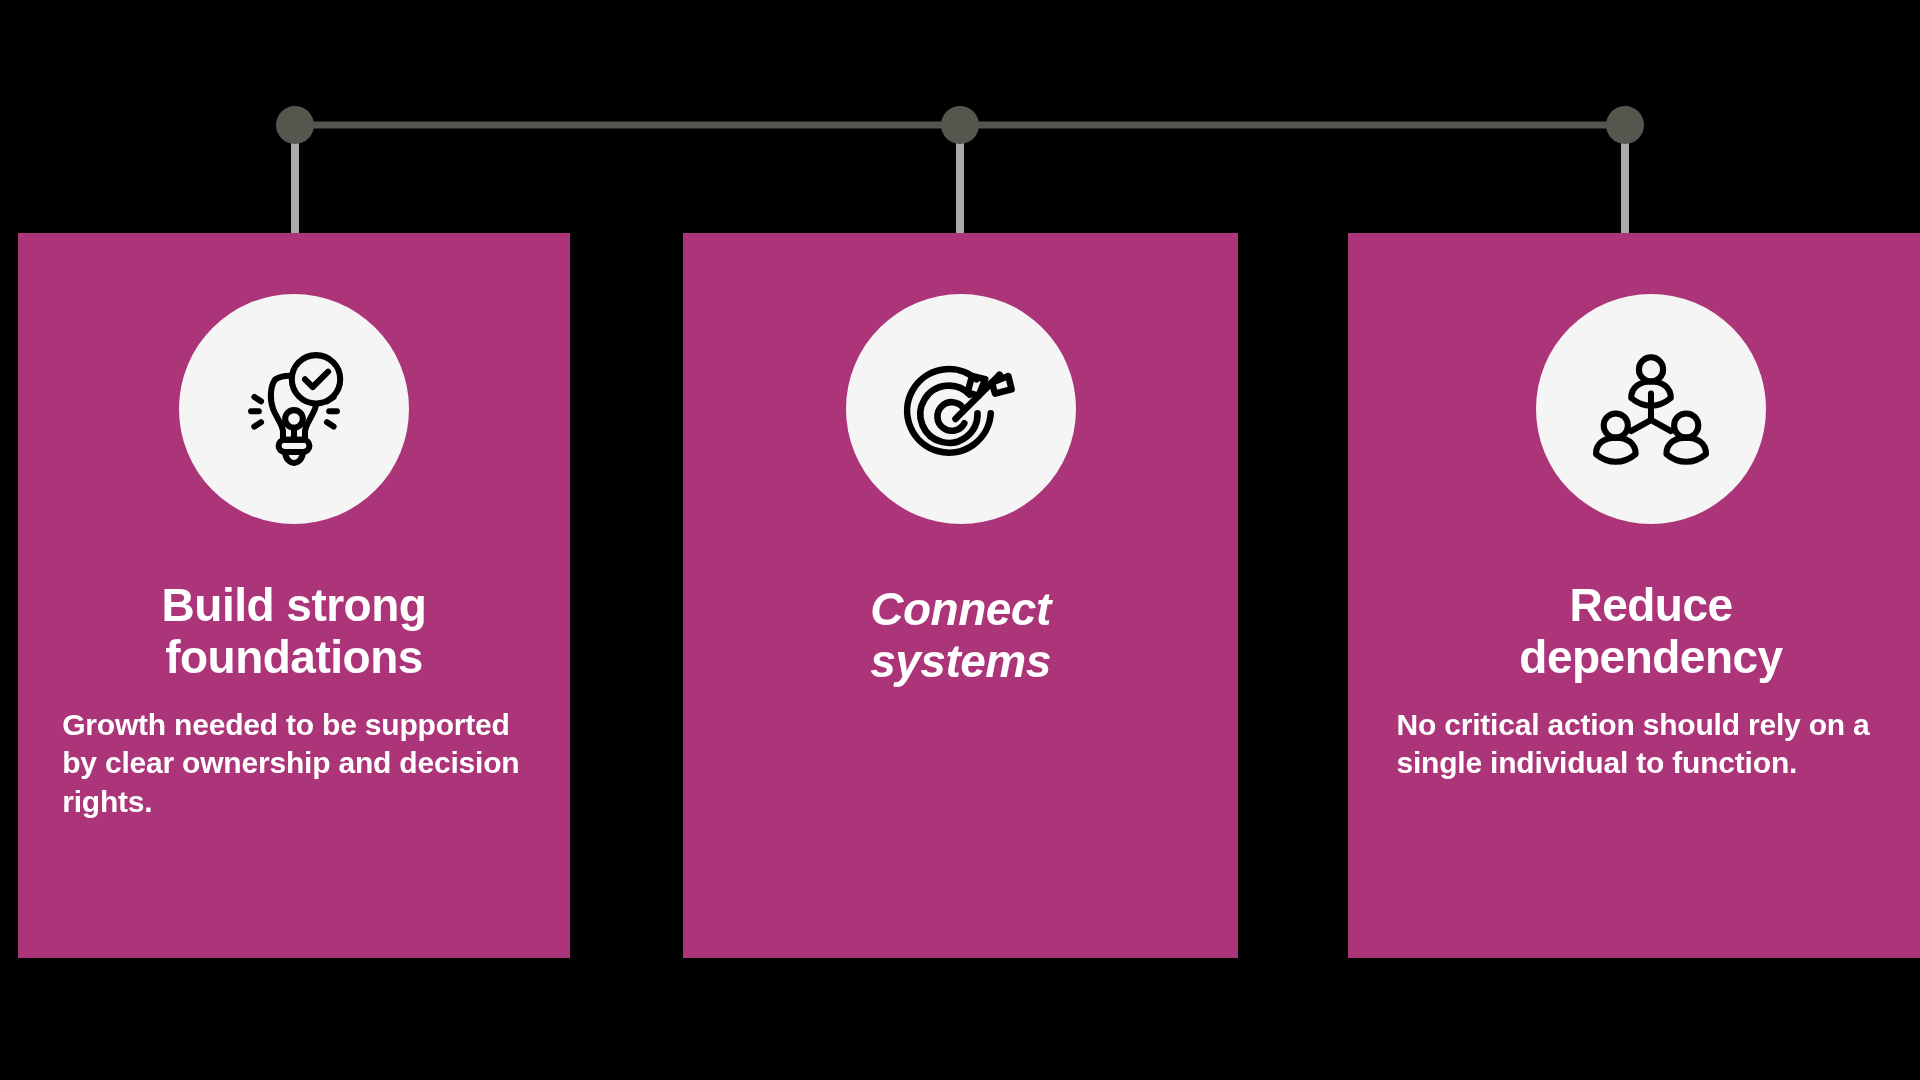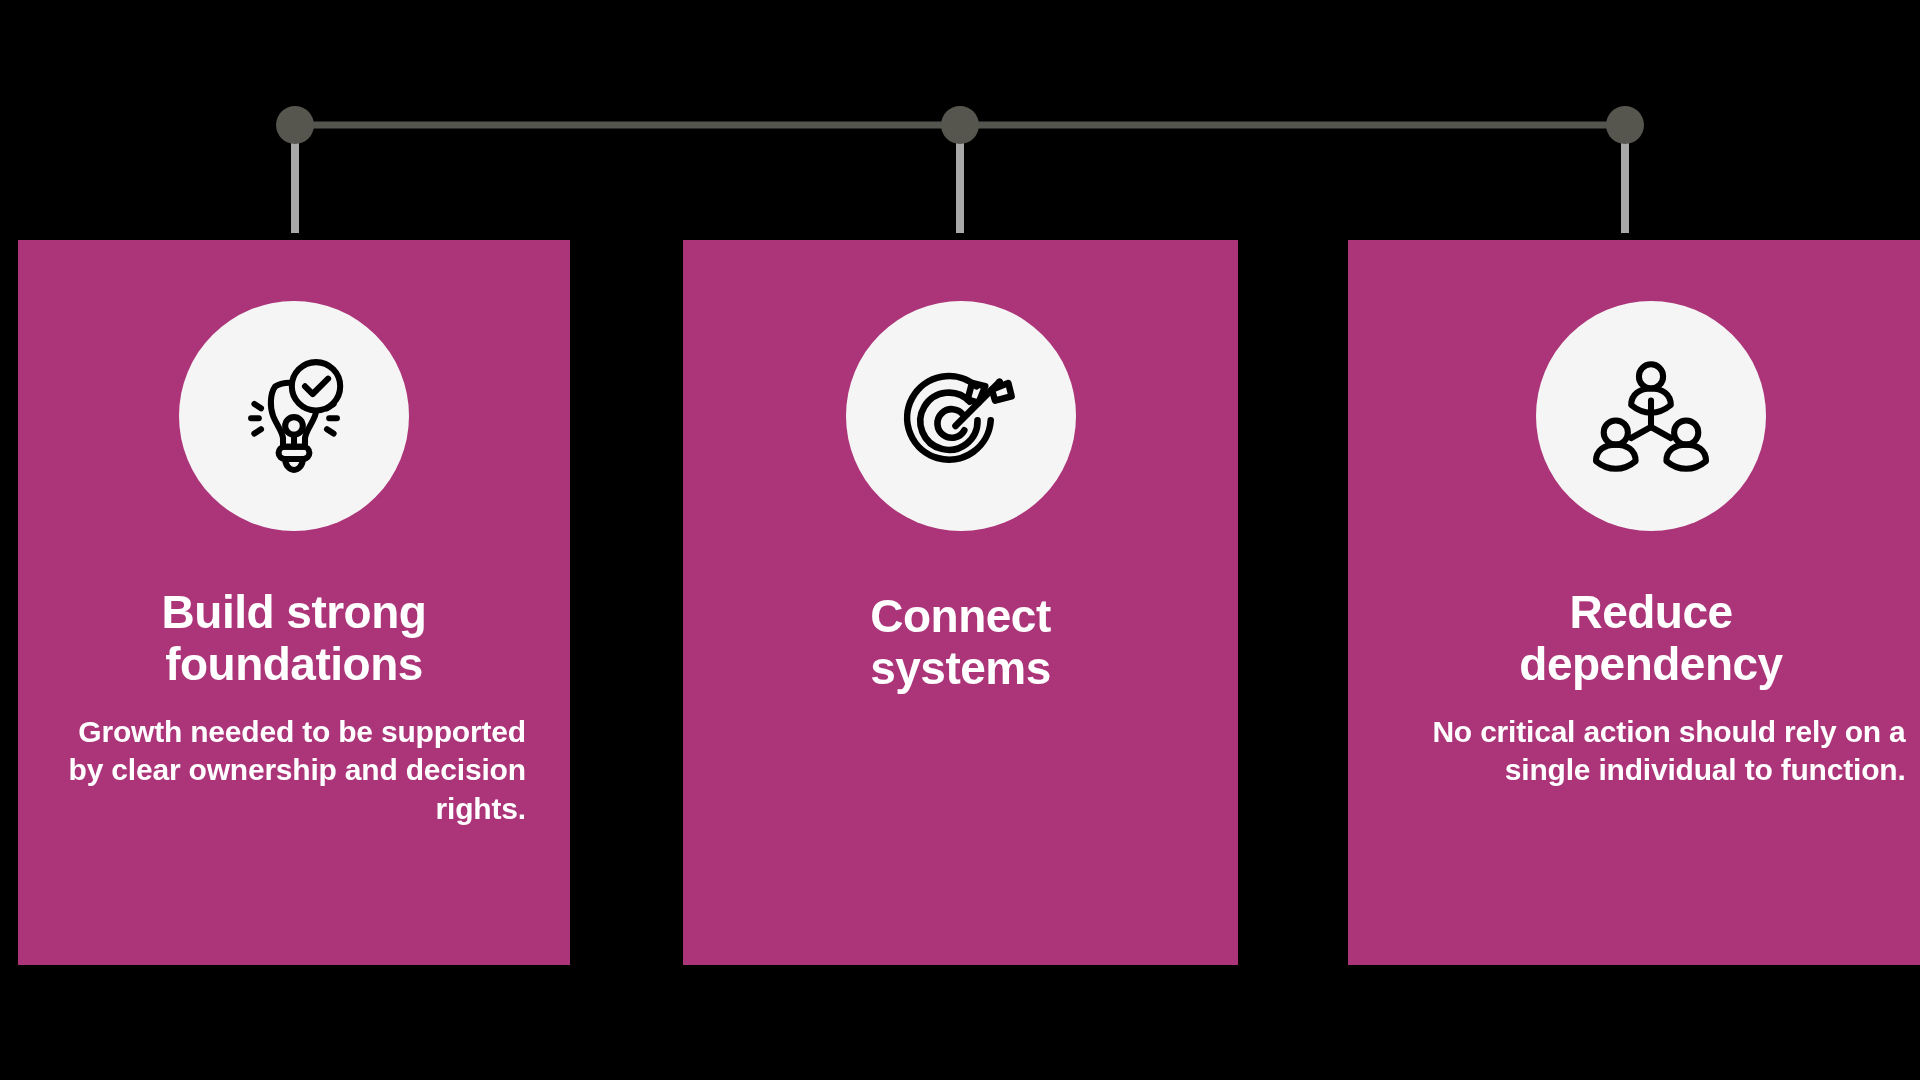--- a/index.html
+++ b/index.html
@@ -42,7 +42,6 @@
     display: flex;
     flex-direction: column;
     align-items: center;
-    margin-top: 7px;
   }
 
   #card-0 { left: 18px;   width: 552px; }

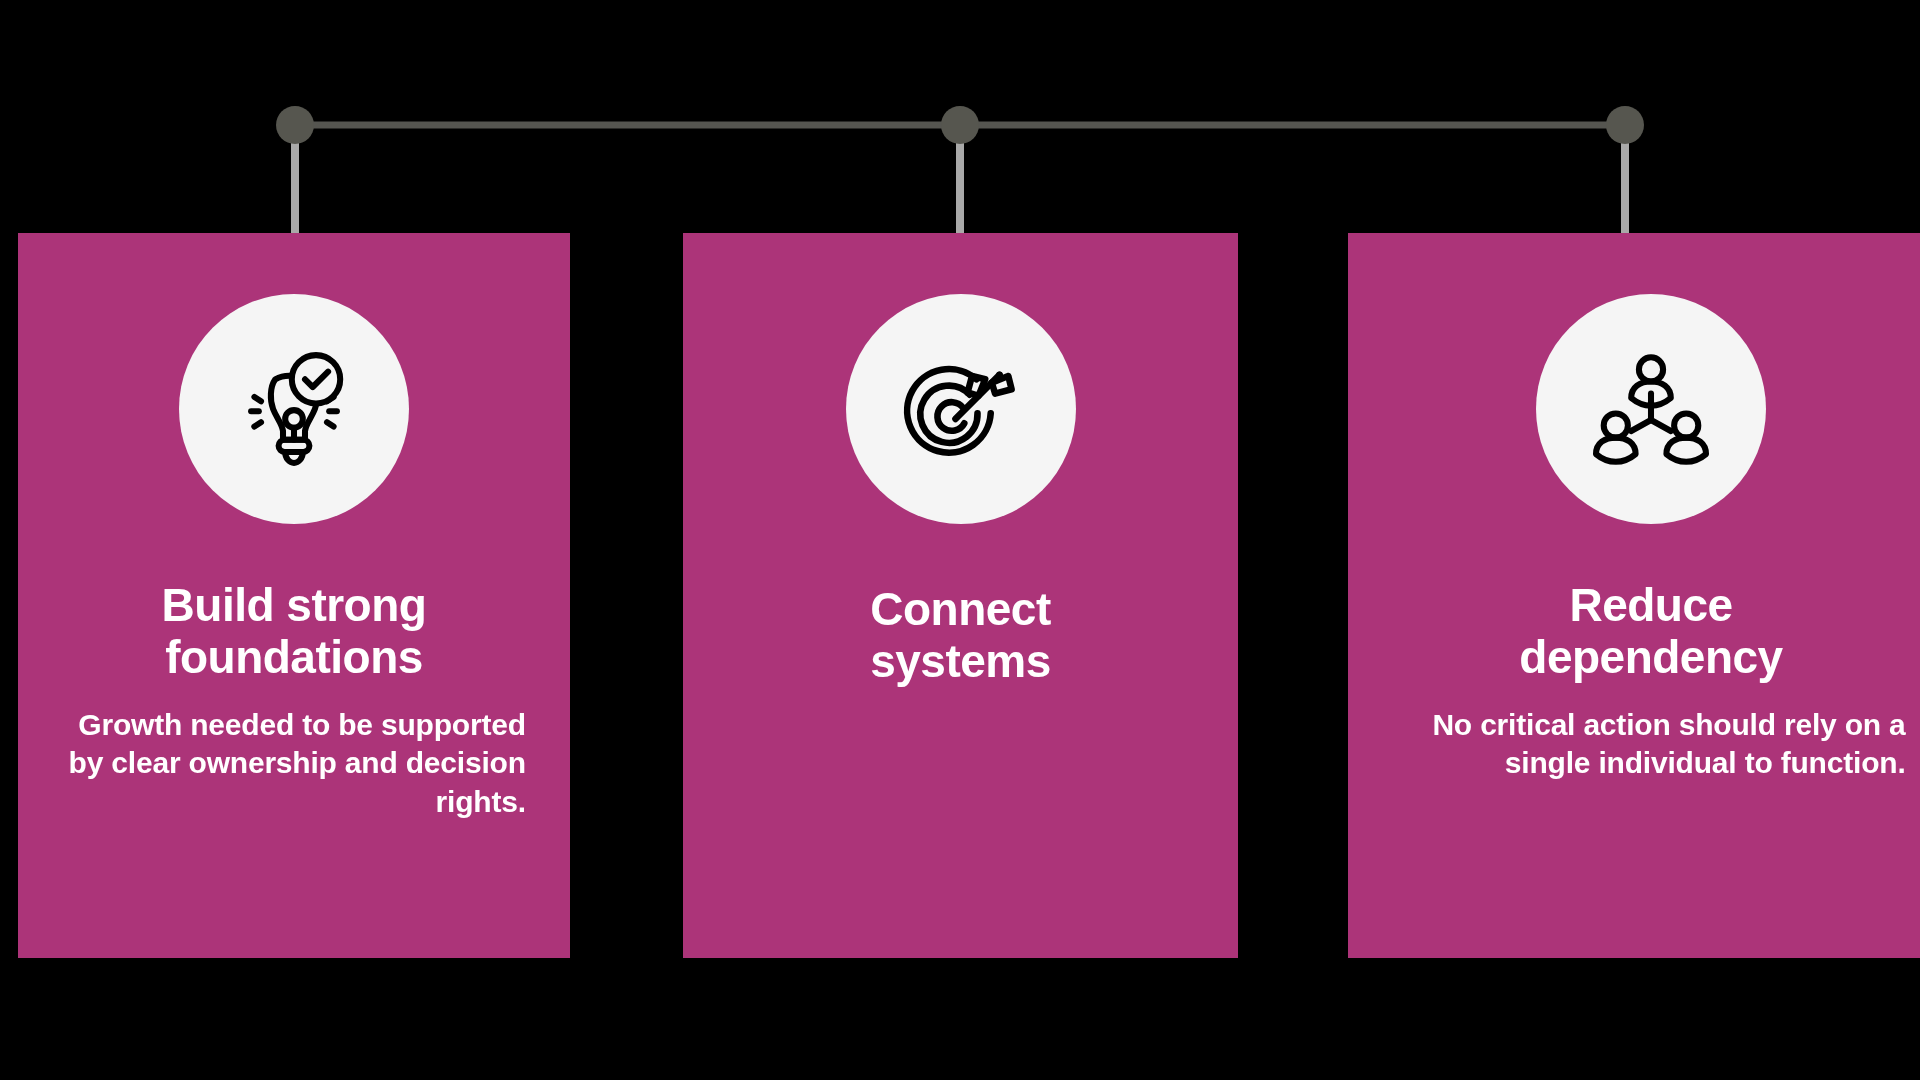--- a/index.html
+++ b/index.html
@@ -90,7 +90,7 @@
     letter-spacing: -0.2px;
   }
 
-  #card-1 .card-title { margin-top: 60px; }
+  #card-1 .card-title { margin-top: 60px; font-style: italic; }
   #card-1 .card-body  { margin-top: 20px; }
 </style>
 </head>

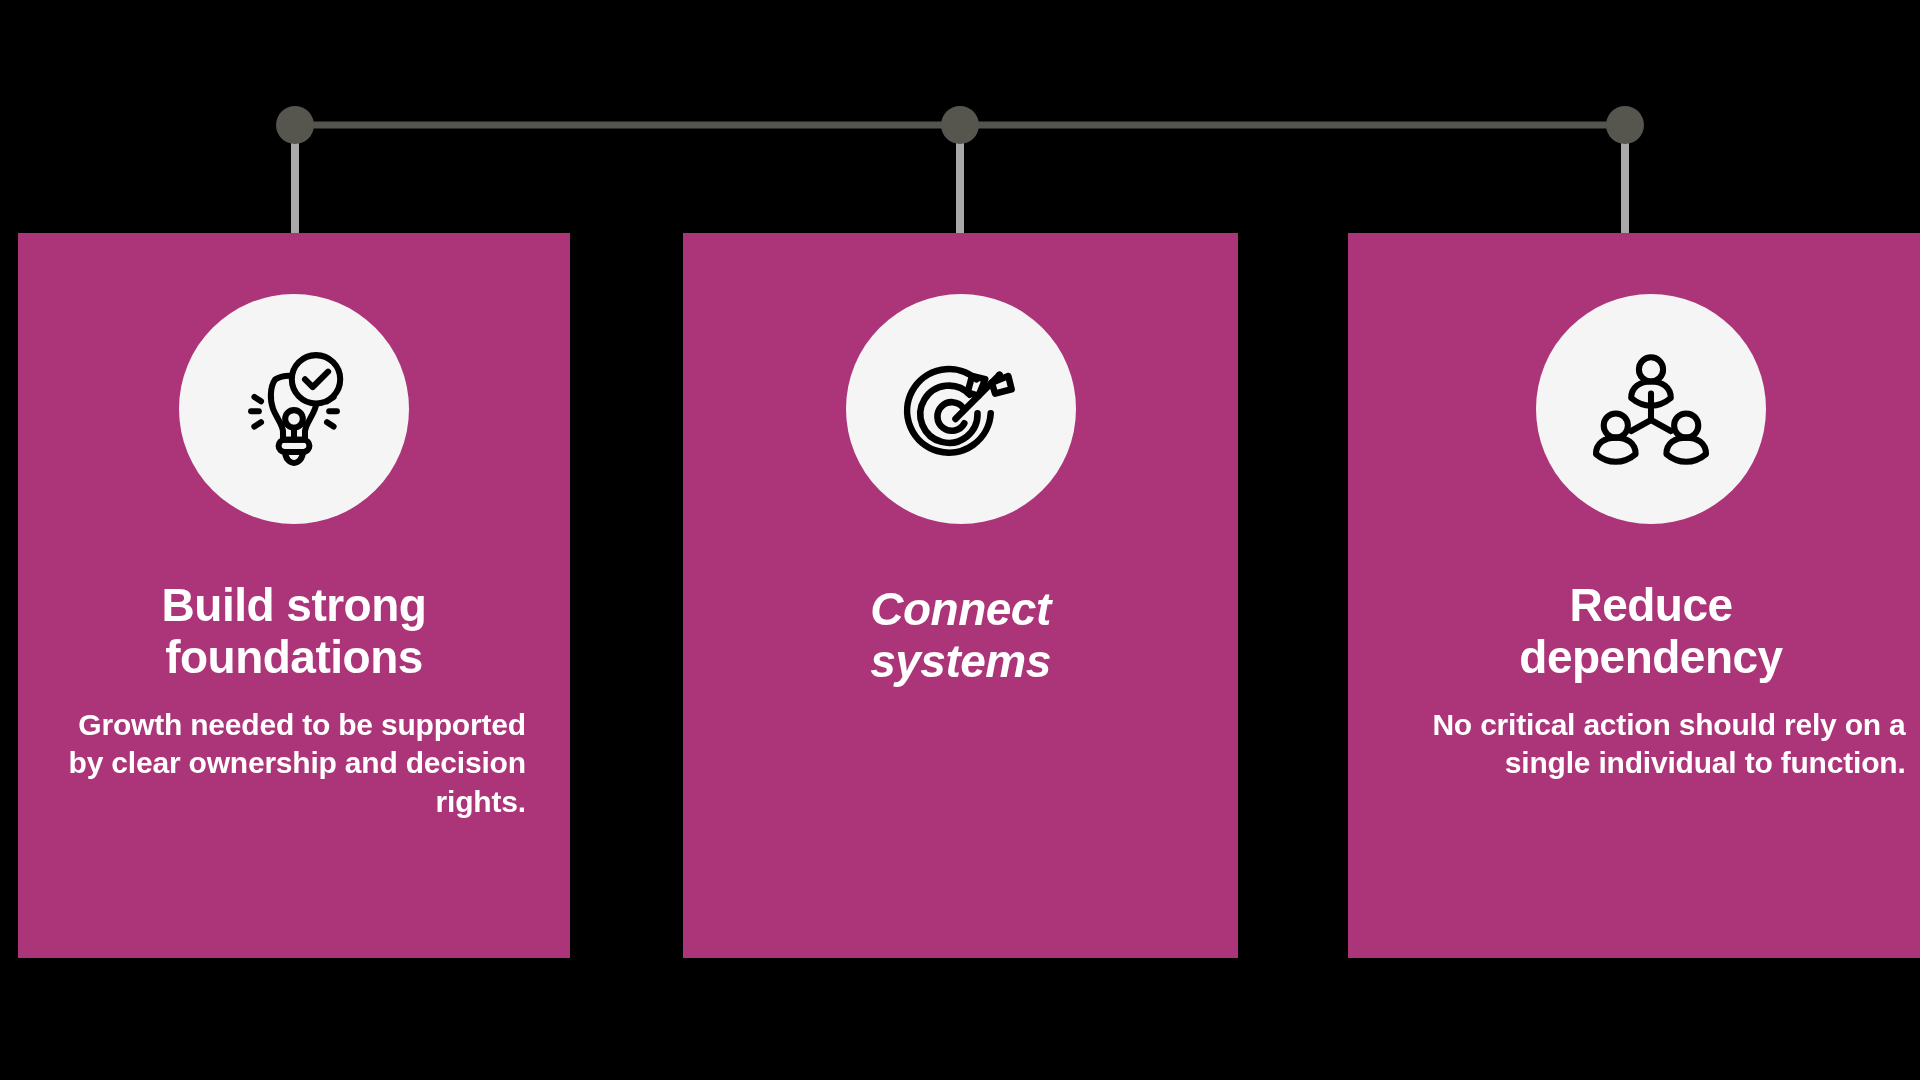--- a/index.html
+++ b/index.html
@@ -82,7 +82,7 @@
   .card-body {
     margin-top: 22px;
     width: 84%;
-    text-align: right;
+    text-align: left;
     color: #FFFFFF;
     font-size: 30px;
     font-weight: bold;

